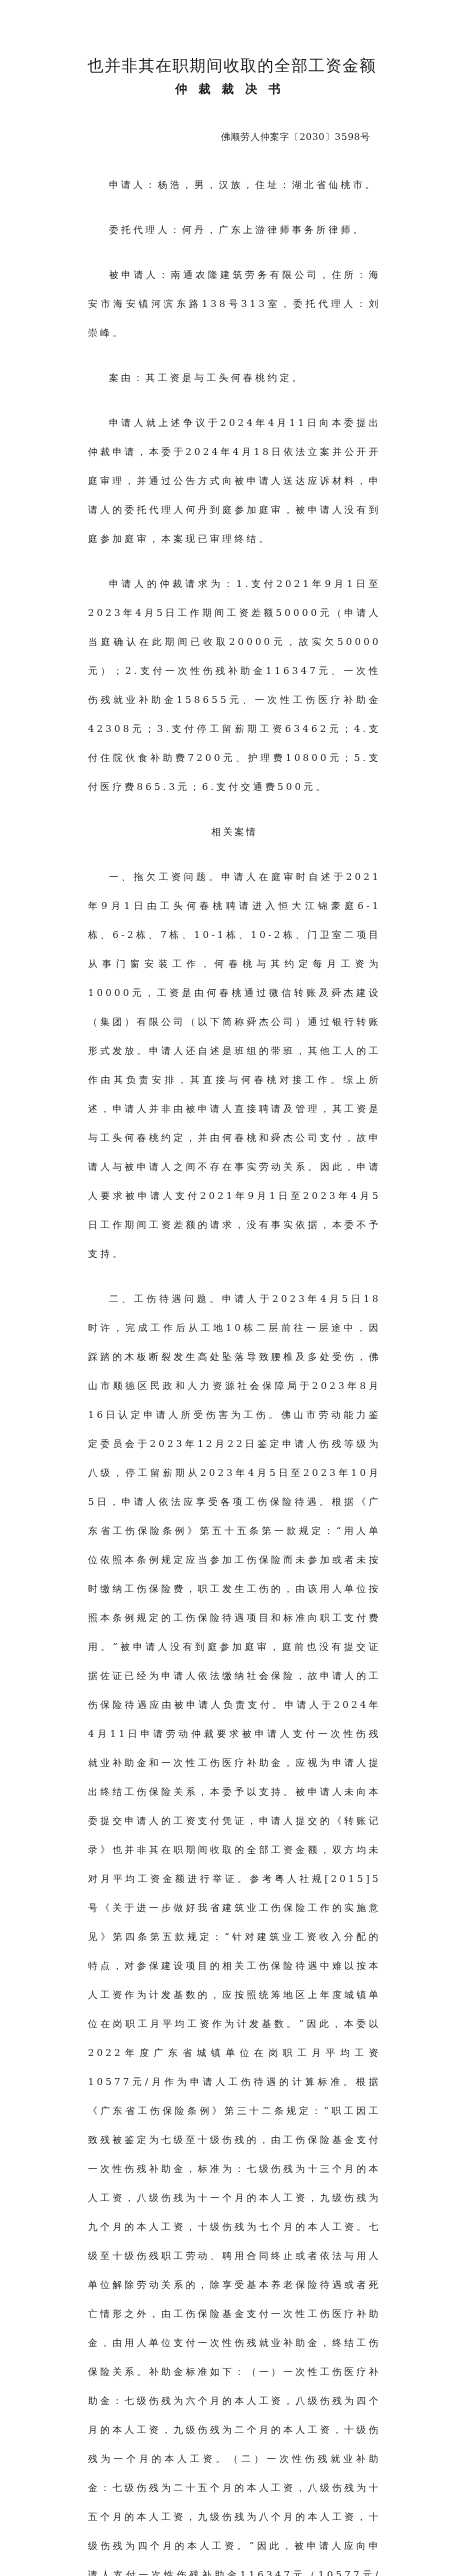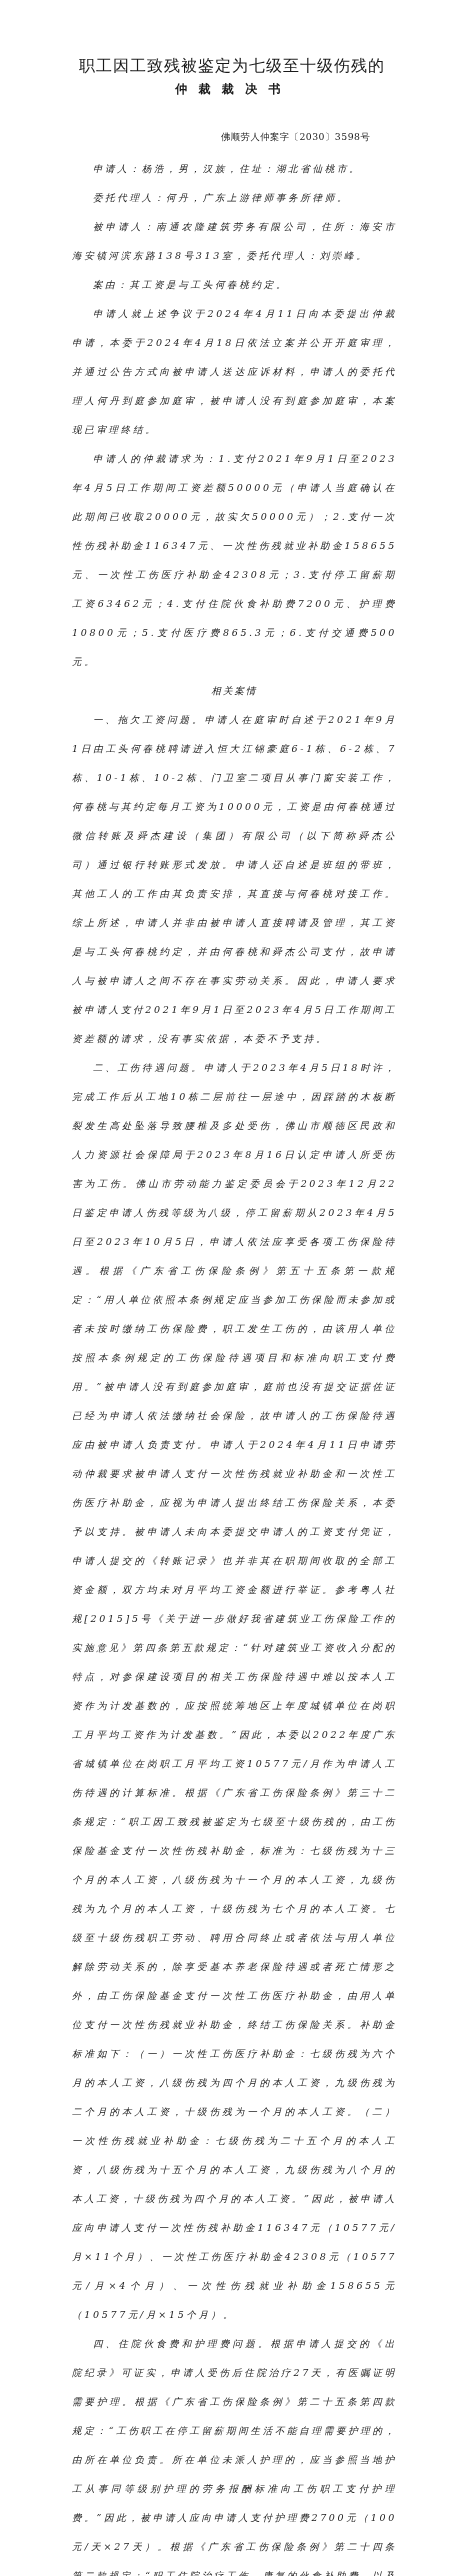--- a/index.html
+++ b/index.html
@@ -21,7 +21,7 @@
 <body>
 
 <div class="page">
-  <div class="org-title">职工因工致残被鉴定为七级至十级伤残的</div>
+  <div class="org-title">也并非其在职期间收取的全部工资金额</div>
   <div class="doc-title">仲裁裁决书</div>
   <div class="case-no">佛顺劳人仲案字〔2030〕3598号</div>
 

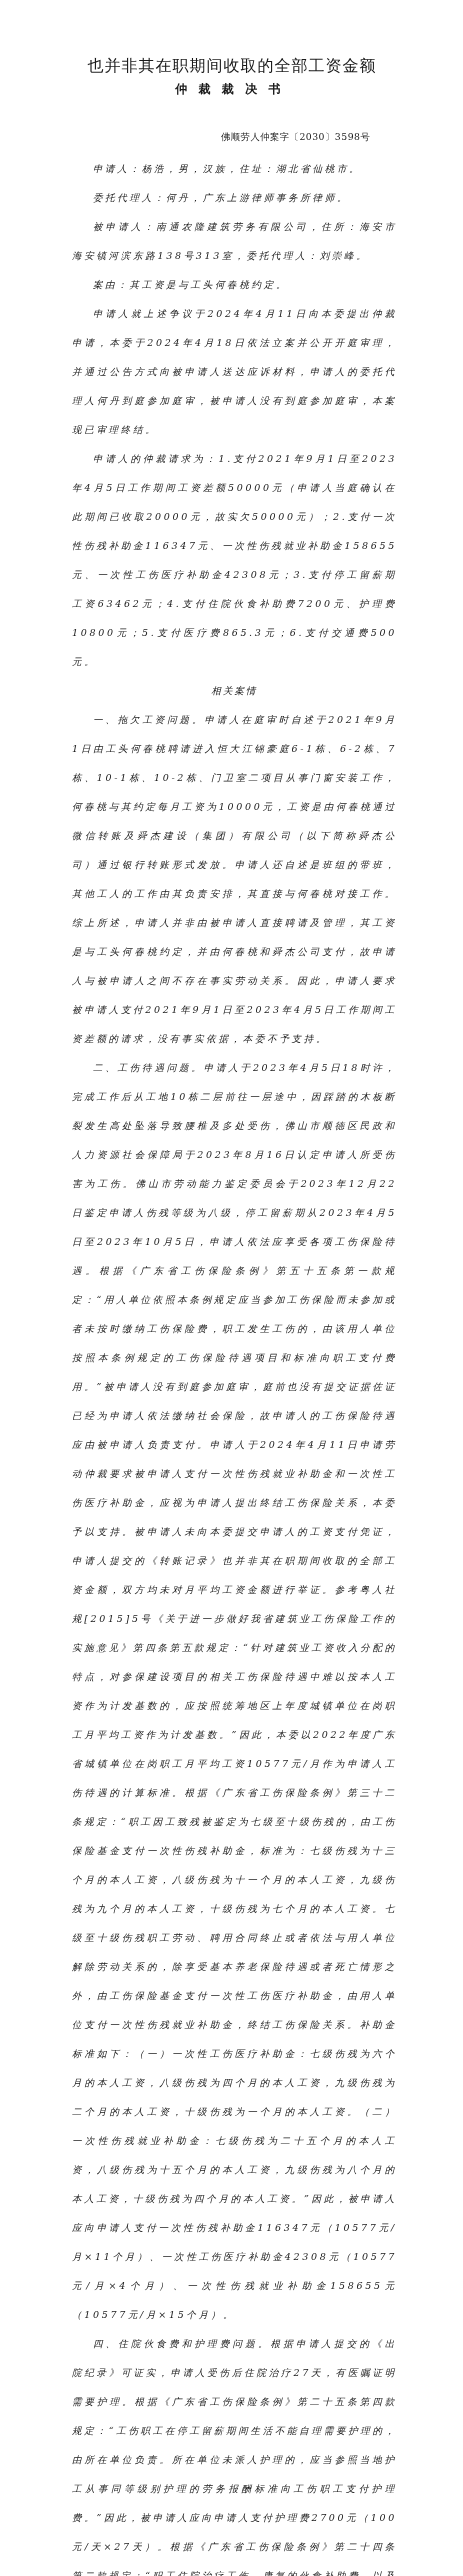--- a/index.html
+++ b/index.html
@@ -13,7 +13,7 @@
   .case-no { position: absolute; left: 221px; top: 131px; font-size: 9.3px; letter-spacing: 0.5px; }
   .body { position: absolute; left: 72px; top: 154px; width: 325px; font-size: 9.5px;
           line-height: 29px; letter-spacing: 2.7px; text-align: justify; }
-  .body p { margin: 0; text-indent: 2.2em; font-style: italic; }
+  .body p { margin: 16px; text-indent: 2.2em; }
   .body .section-head { text-align: center; text-indent: 0; letter-spacing: 2.1px; }
   .body .subhead { font-weight: bold; }
 </style>

